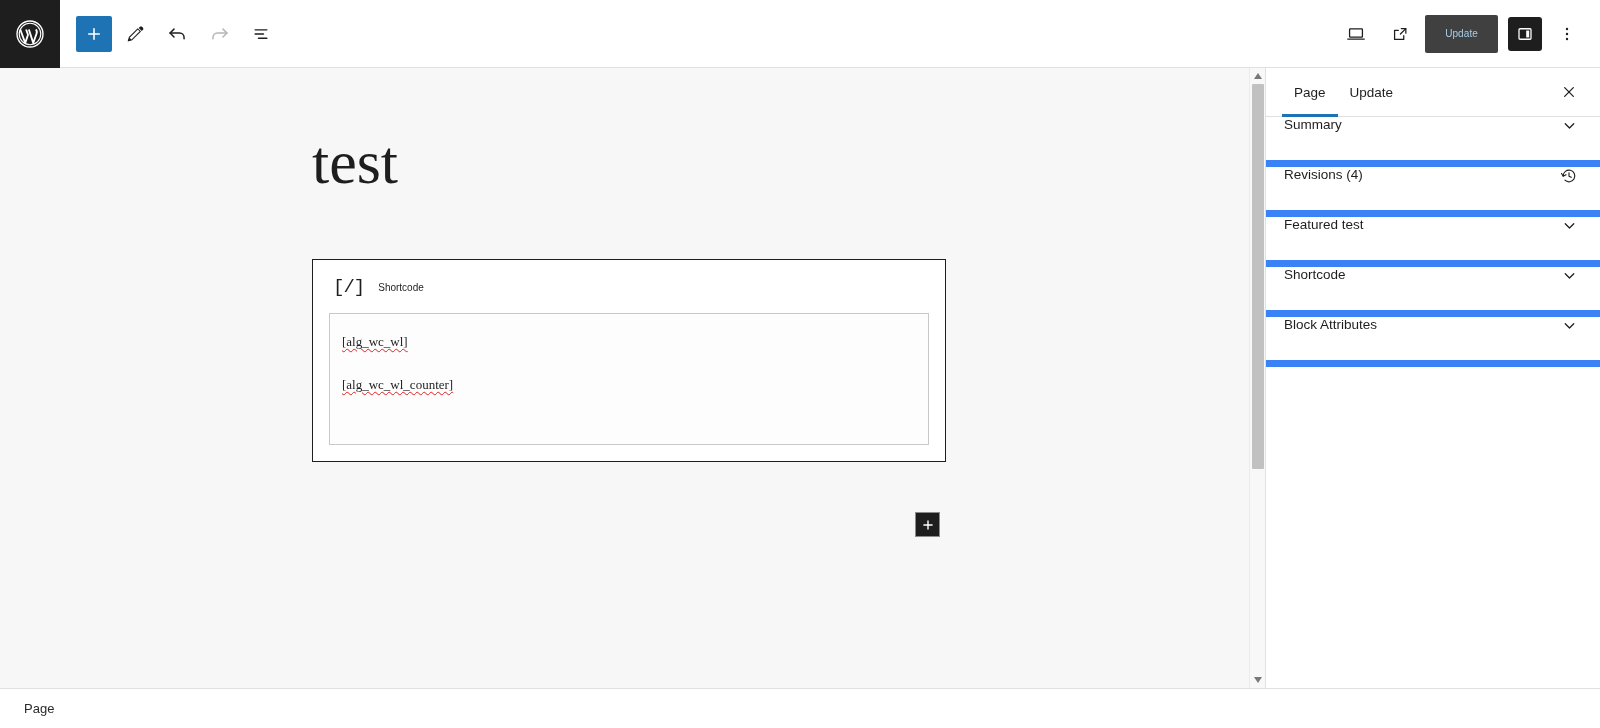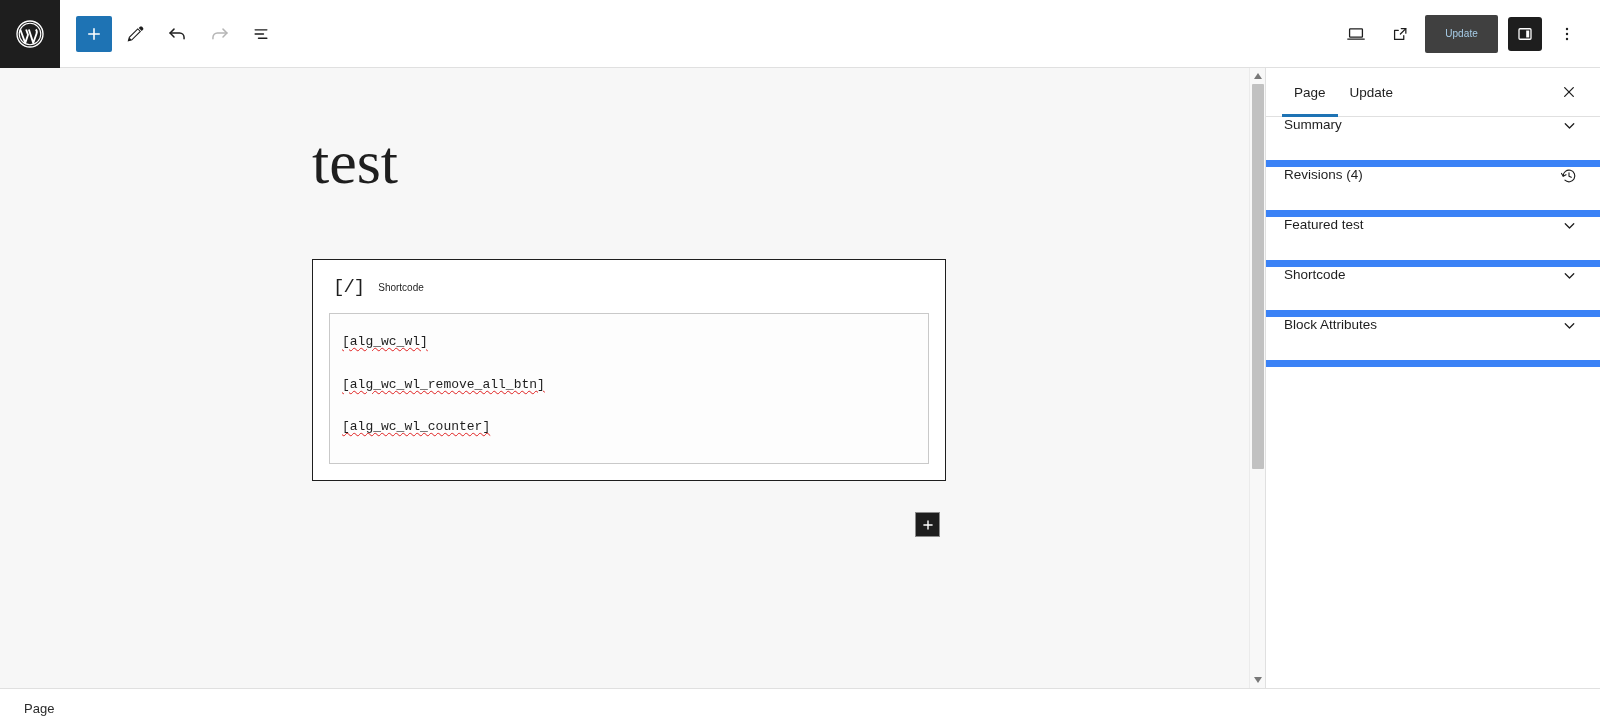--- a/index.html
+++ b/index.html
@@ -107,7 +107,7 @@
     min-height: 132px;
   }
   .sc-line {
-    font-family: Liberation Mono, monospace;
+    font-family: Liberation Serif, serif;
     font-size: 13px;
     color: #1e1e1e;
     line-height: 1.2;

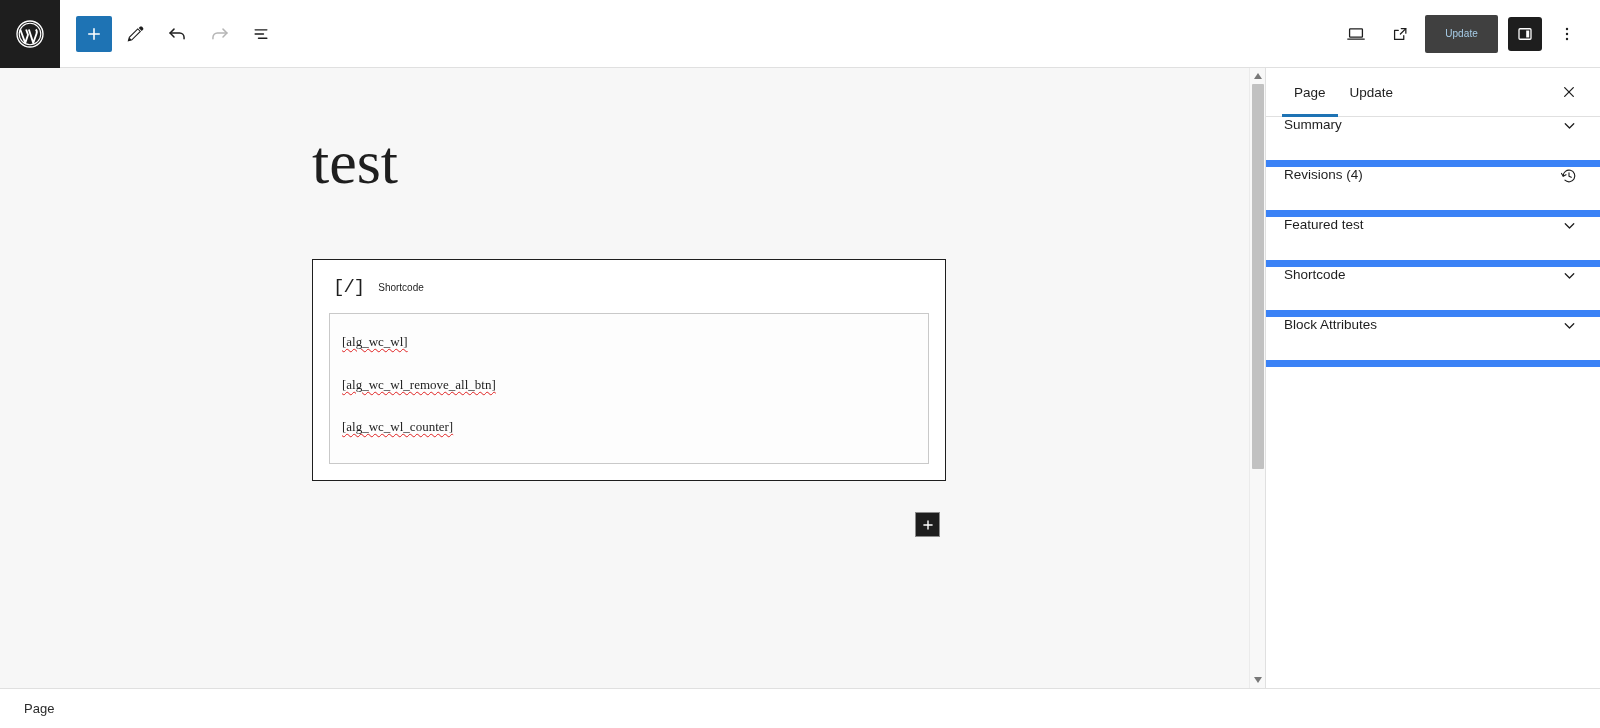--- a/index.html
+++ b/index.html
@@ -332,7 +332,6 @@
         </div>
         <div id="sc-textarea">
           <div class="sc-line"><span class="sq">[alg_wc_wl]</span></div>
-          <div class="sc-line"><span class="sq">[alg_wc_wl_remove_all_btn]</span></div>
           <div class="sc-line"><span class="sq">[alg_wc_wl_counter]</span></div>
         </div>
       </div>

